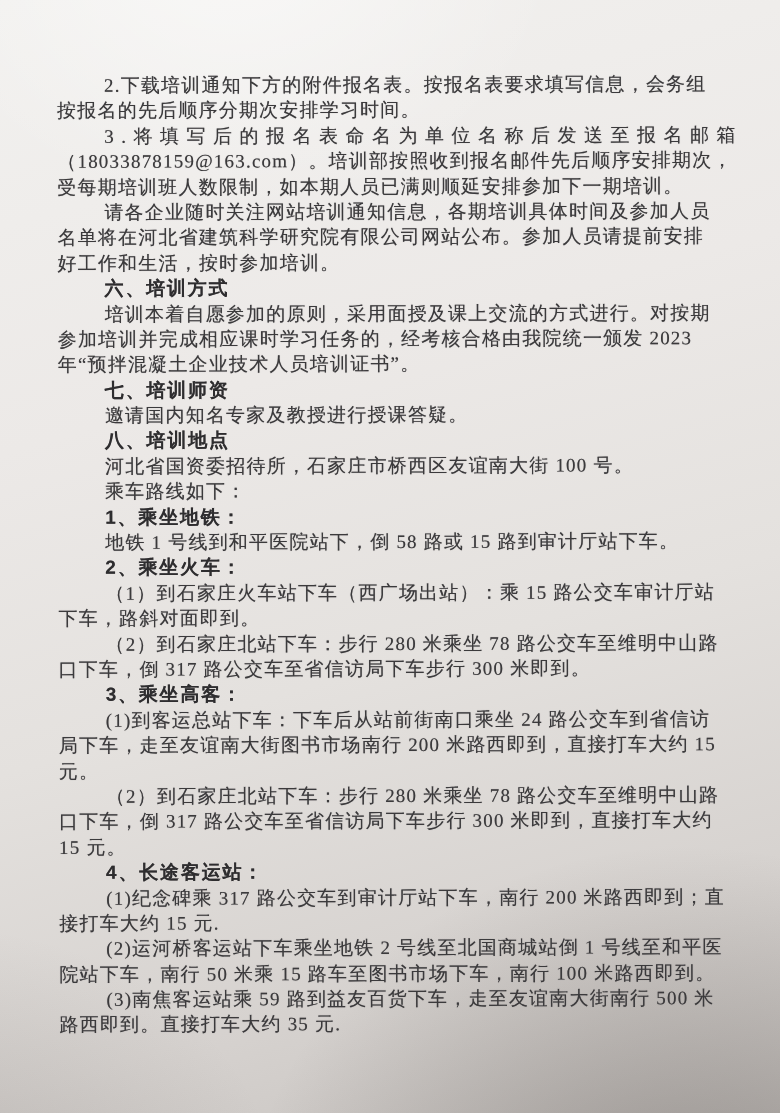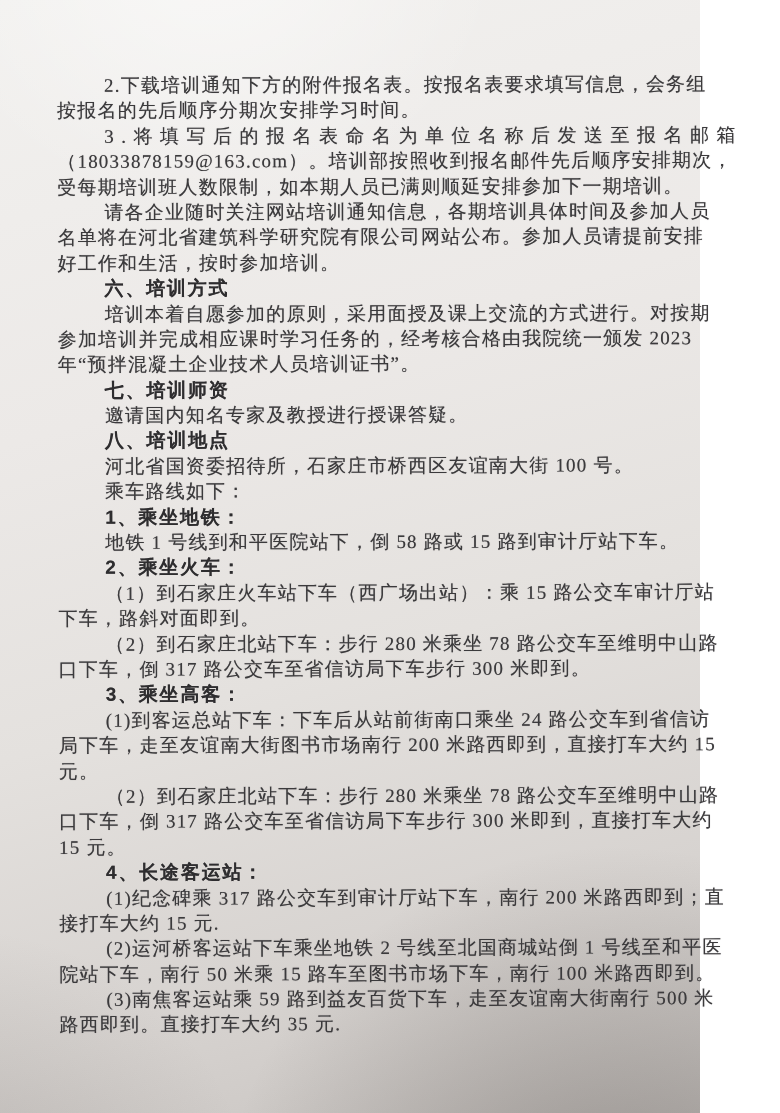--- a/index.html
+++ b/index.html
@@ -17,7 +17,7 @@
   }
   .photo {
     position: relative;
-    width: 700px; height: 1113px;
+    width: 780px; height: 1113px;
     background:
       radial-gradient(95% 60% at 88% 112%, rgba(74,67,63,0.40), rgba(74,67,63,0) 60%),
       radial-gradient(80% 45% at -8% 108%, rgba(92,86,82,0.20), rgba(92,86,82,0) 55%),

